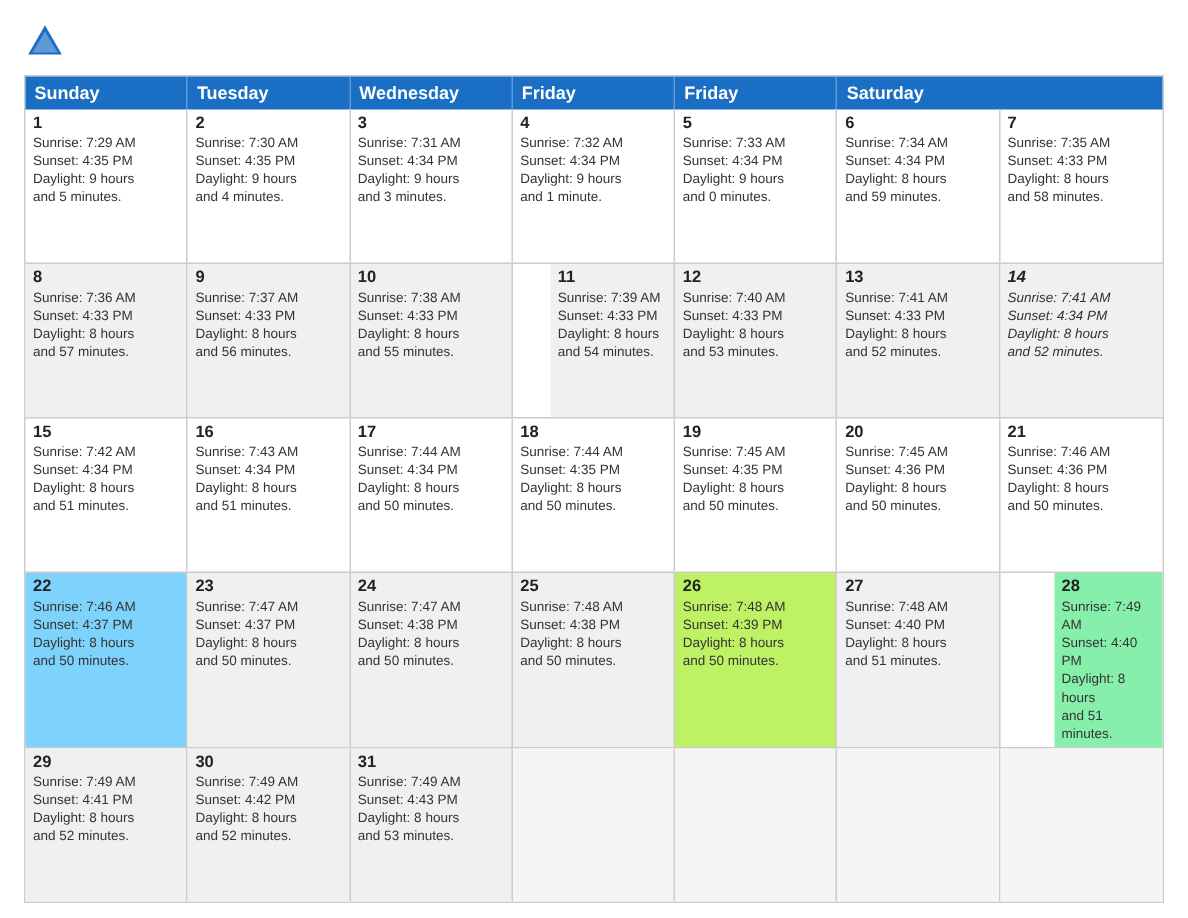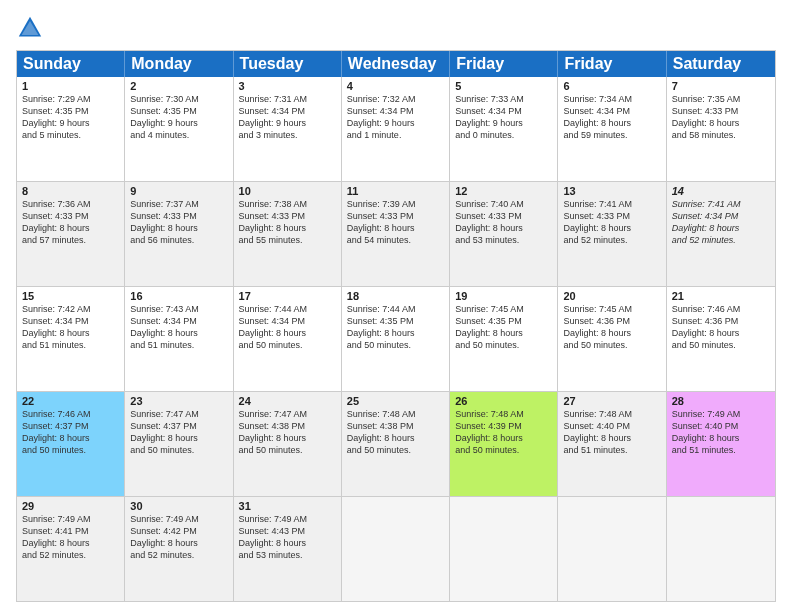--- a/index.html
+++ b/index.html
@@ -68,7 +68,7 @@
     }
     .cal-header-cell {
       color: #fff;
-      font-size: 16px;
+      font-size: 12px;
       font-weight: bold;
       padding: 4px 6px;
       text-align: left;

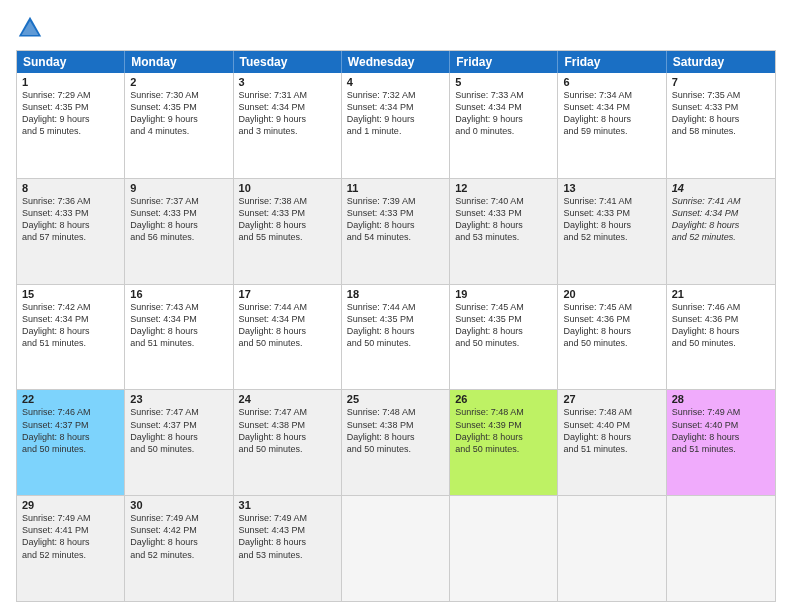--- a/index.html
+++ b/index.html
@@ -135,7 +135,6 @@
   <div class="calendar">
     <div class="cal-header">
     <div class="cal-header-cell">Sunday</div>
-        <div class="cal-header-cell">Monday</div>
         <div class="cal-header-cell">Tuesday</div>
         <div class="cal-header-cell">Wednesday</div>
         <div class="cal-header-cell">Friday</div>

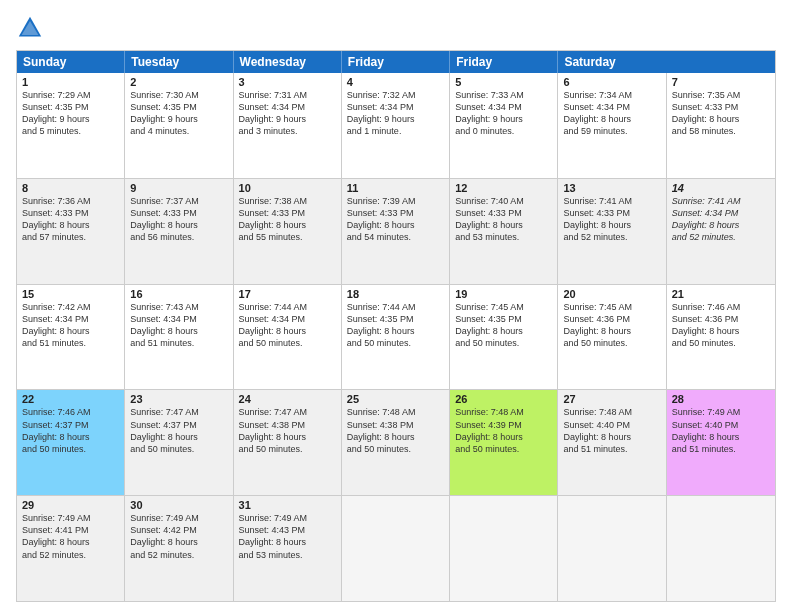--- a/index.html
+++ b/index.html
@@ -215,7 +215,7 @@
             <span class="cell-line">Daylight: 8 hours</span>
             <span class="cell-line">and 55 minutes.</span>
           </div>
-          <div class="cal-cell shaded" style="background: rgb(240, 240, 240);">
+          <div class="cal-cell shaded" style="background: rgb(240, 240, 240); margin-left: 25px;">
             <span class="day-num">11</span>
             <span class="cell-line">Sunrise: 7:39 AM</span>
             <span class="cell-line">Sunset: 4:33 PM</span>

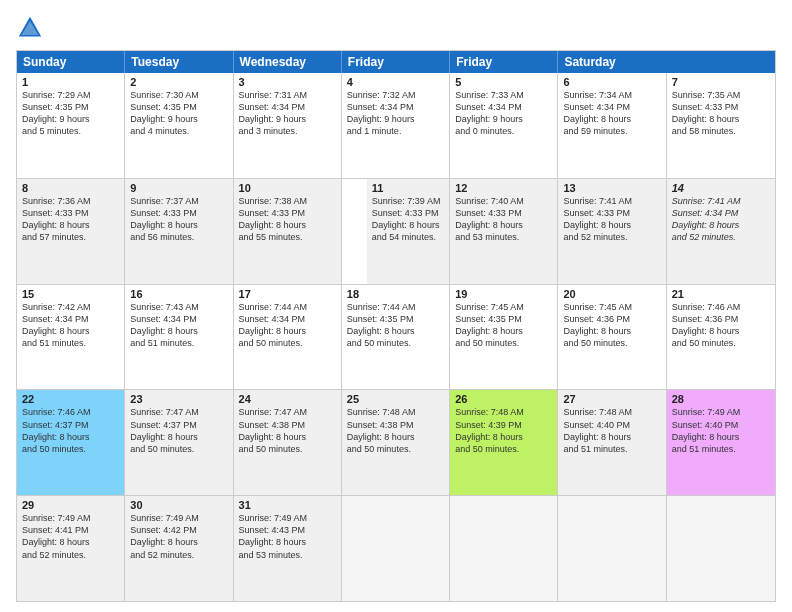--- a/index.html
+++ b/index.html
@@ -338,7 +338,7 @@
             <span class="cell-line">Daylight: 8 hours</span>
             <span class="cell-line">and 51 minutes.</span>
           </div>
-          <div class="cal-cell shaded" style="background: #f0abfc;">
+          <div class="cal-cell shaded" style="background: #86efac; margin-left: 36px;">
             <span class="day-num">28</span>
             <span class="cell-line">Sunrise: 7:49 AM</span>
             <span class="cell-line">Sunset: 4:40 PM</span>

